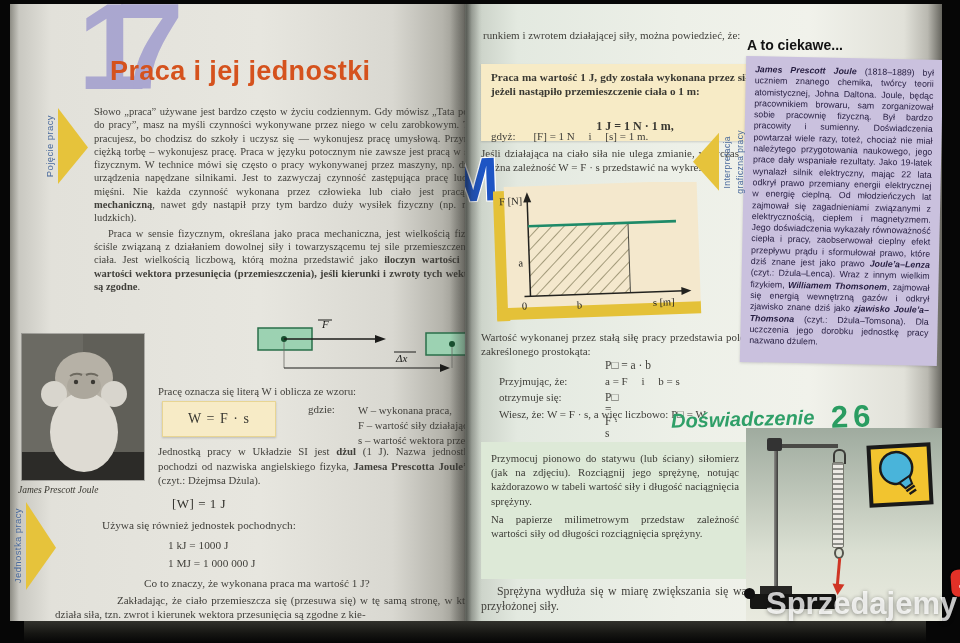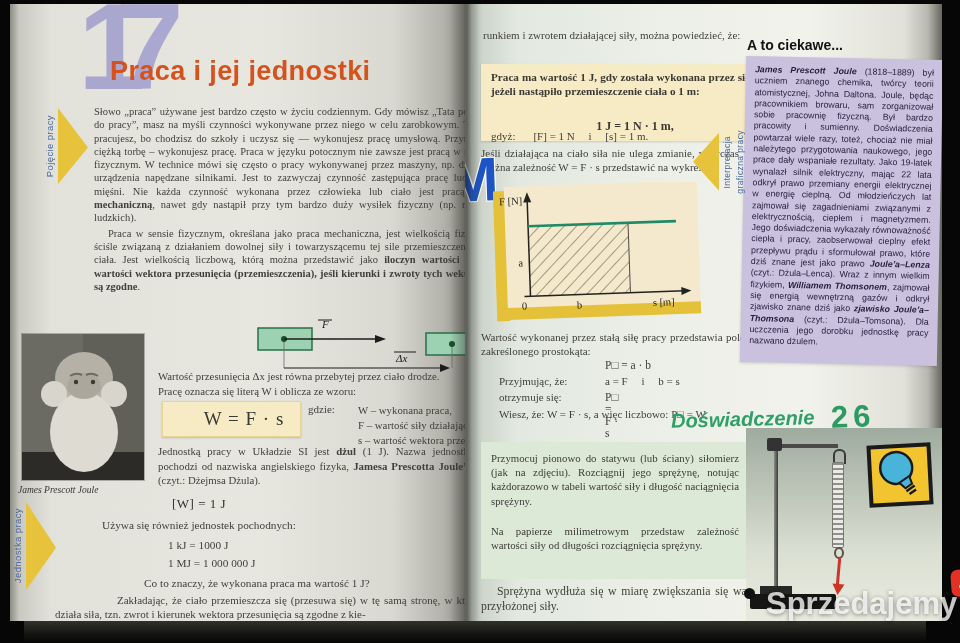--- a/index.html
+++ b/index.html
@@ -161,7 +161,6 @@
       </svg>
       <div class="caption">James Prescott Joule</div>
 
-      <div class="line" style="left:148px;top:366px;width:320px;font-size:10.8px;">Wartość przesunięcia Δx jest równa przebytej przez ciało drodze.</div>
       <div class="line" style="left:148px;top:381px;width:320px;font-size:10.8px;">Pracę oznacza się literą W i oblicza ze wzoru:</div>
 
       <div class="wbox">W = F · s</div>

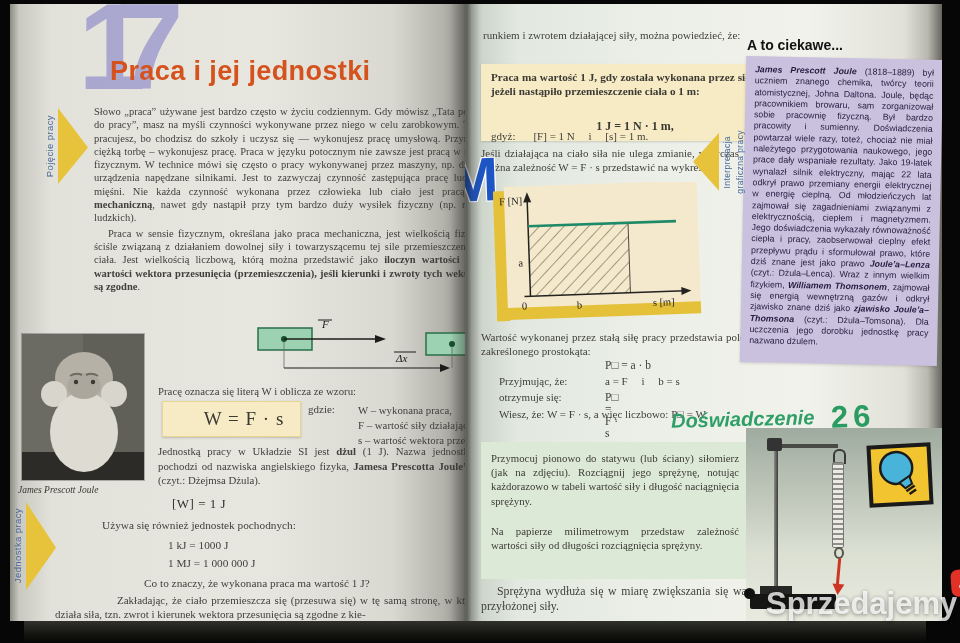--- a/index.html
+++ b/index.html
@@ -39,7 +39,7 @@
   .line{position:absolute;white-space:nowrap;overflow:hidden;}
   .wbox{position:absolute;left:152px;top:397px;width:112px;height:34px;background:#f7ebc6;
     border:1px solid #e8d593;box-shadow:0 1px 2px rgba(0,0,0,.18);display:flex;align-items:center;
-    justify-content:center;font-size:19px;color:#3a3933;letter-spacing:1px;padding-left:25px;}
+    justify-content:center;font-size:14px;color:#3a3933;letter-spacing:1px;}
   .gdzie-label{position:absolute;left:298px;top:399px;font-size:11px;}
   .gdzie-list{position:absolute;left:348px;top:399px;font-size:10.8px;line-height:15px;}
   .gdzie-list div{white-space:nowrap;}

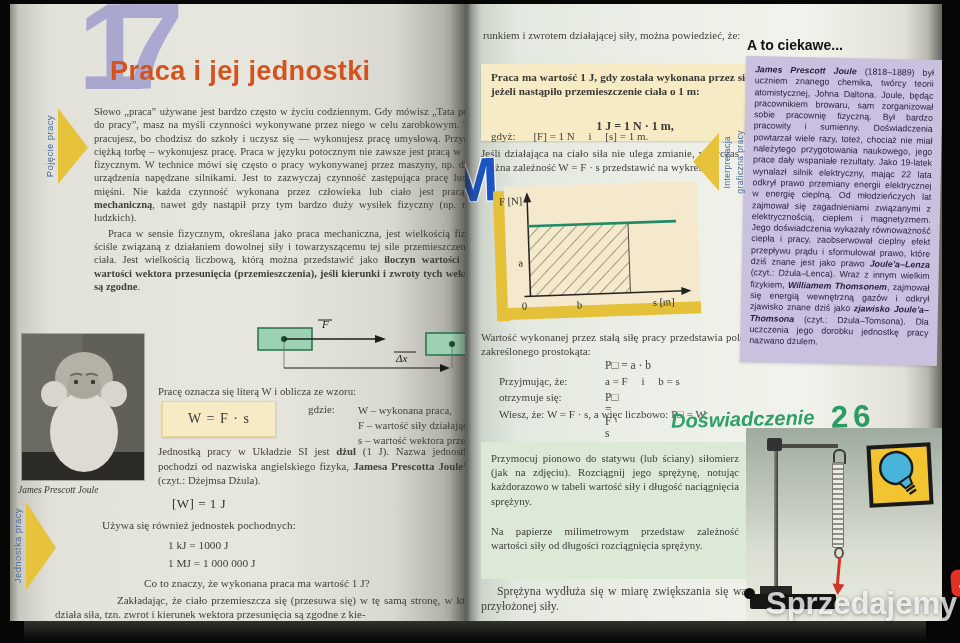--- a/index.html
+++ b/index.html
@@ -72,7 +72,7 @@
   .exp-box{position:absolute;left:16px;top:438px;width:268px;height:137px;background:#dde9d7;
     padding:9px 10px;box-sizing:border-box;font-size:10.8px;line-height:14.2px;text-align:justify;color:#3c3b36;}
   .exp-box p{margin:0;}
-  .exp-box p+p{margin-top:16px;}
+  .exp-box p+p{margin-top:4px;}
   .concl{position:absolute;left:16px;top:580px;width:292px;font-size:11.8px;line-height:15px;
     text-indent:16px;text-align:justify;}
   .sb-h{position:absolute;left:282px;top:33px;font-family:"Liberation Sans",sans-serif;font-weight:700;

